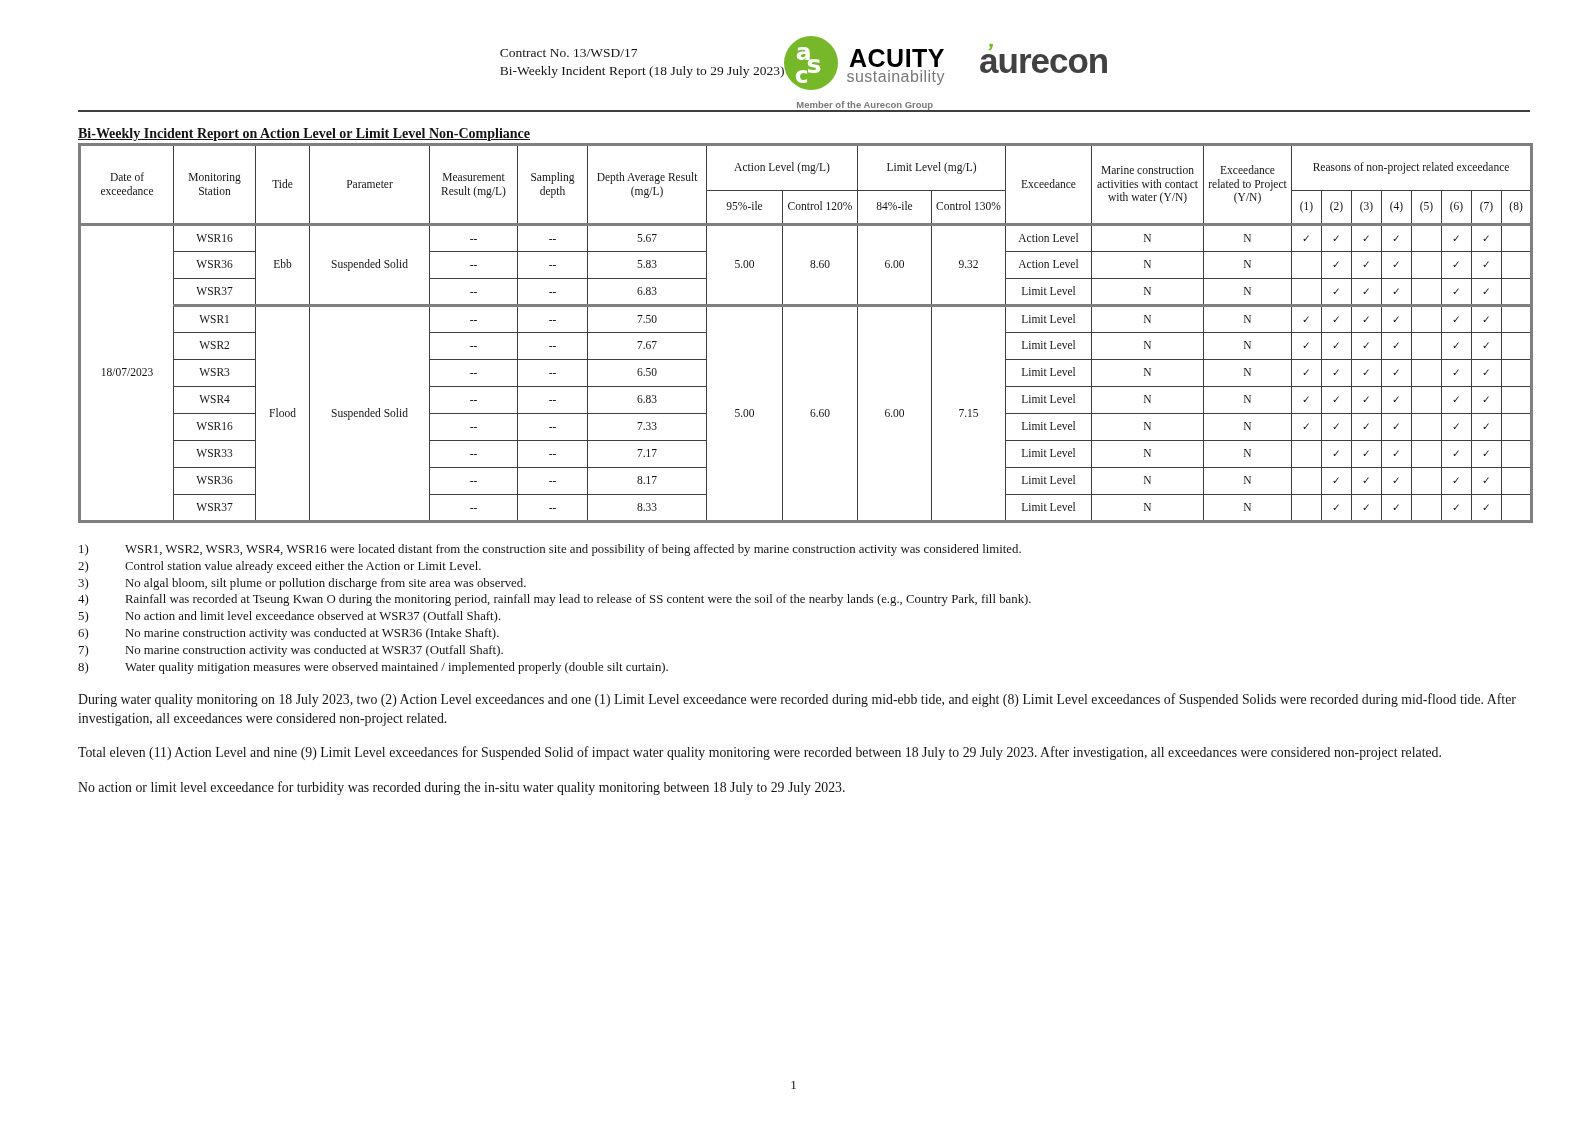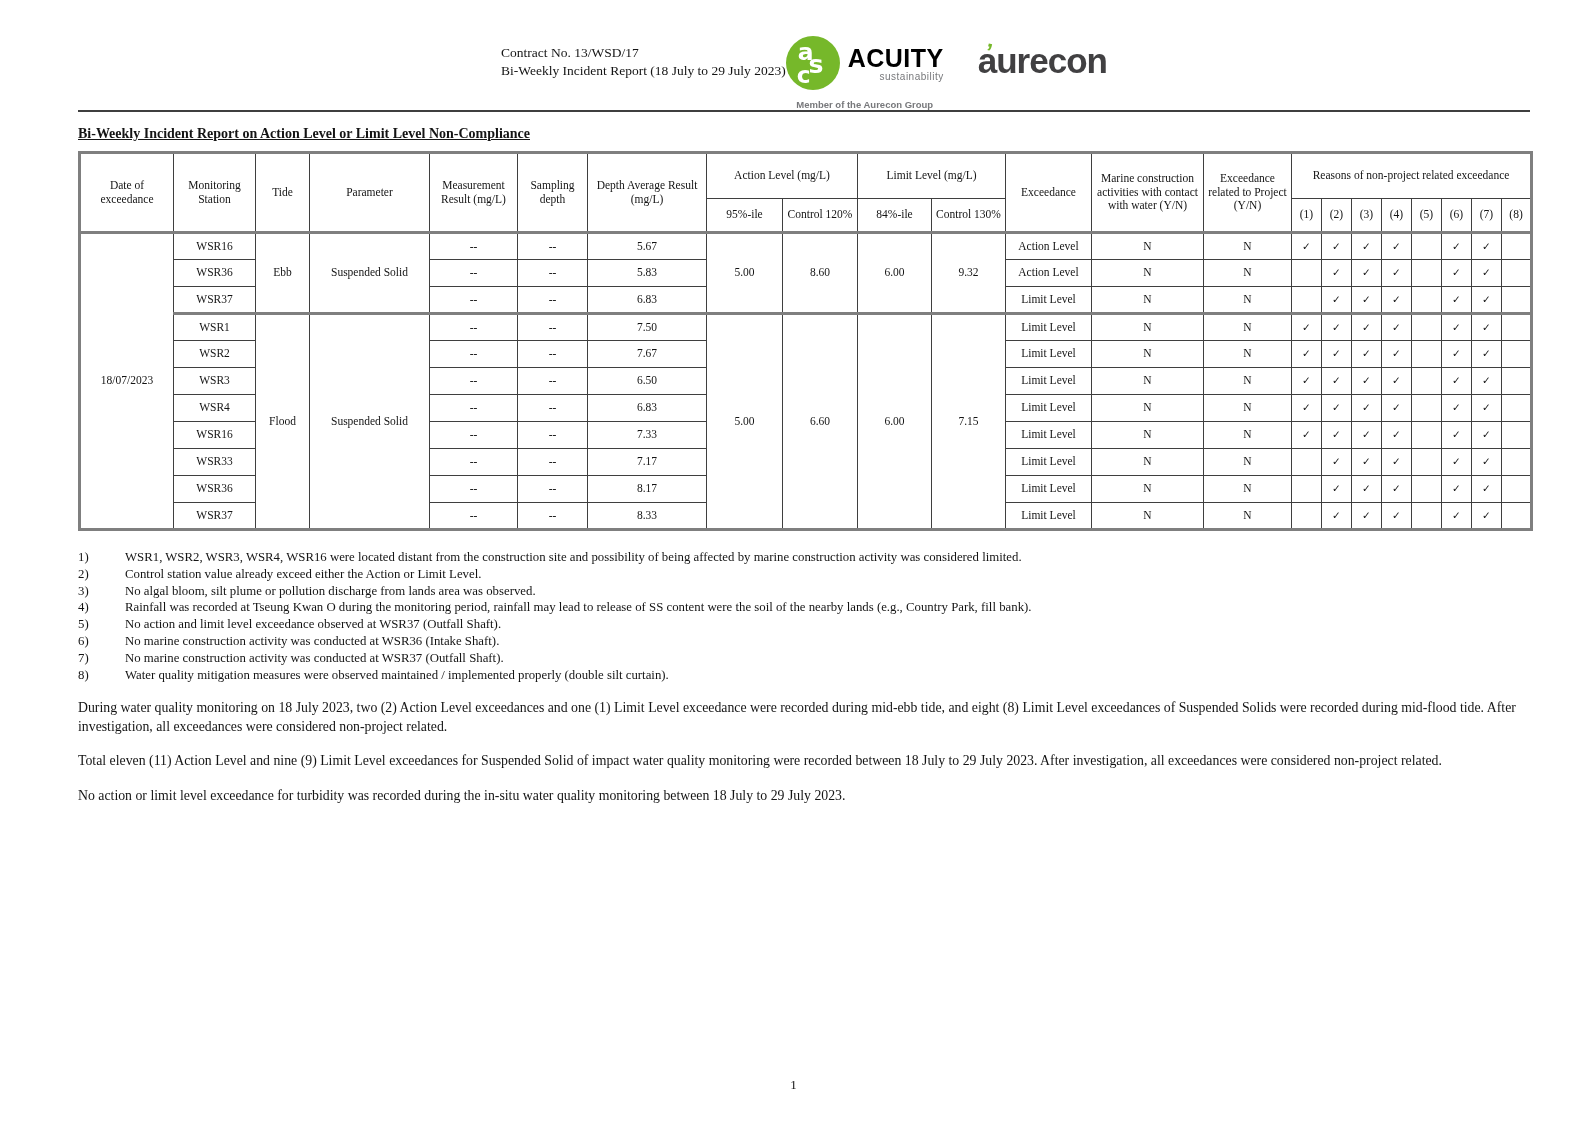--- a/index.html
+++ b/index.html
@@ -24,7 +24,7 @@
   .acuity-top { display: flex; align-items: center; gap: 8px; }
   .acuity-text { display: flex; flex-direction: column; align-items: flex-end; }
   .acuity-name { color: #000000; font-weight: bold; font-size: 25px; letter-spacing: 0.5px; line-height: 24px; }
-  .acuity-sub { color: #77787b; font-size: 10px; line-height: 14px; letter-spacing: 0.5px; }
+  .acuity-sub { color: #77787b; font-size: 16px; line-height: 14px; letter-spacing: 0.5px; }
   .acuity-member { color: #77787b; font-size: 9.5px; font-weight: bold; margin-top: 5px; }
   .aurecon { position: relative; font-family: "Liberation Sans", sans-serif; font-weight: bold;
              font-size: 35px; color: #414042; letter-spacing: -1px; line-height: 34px; margin-top: 8px; }

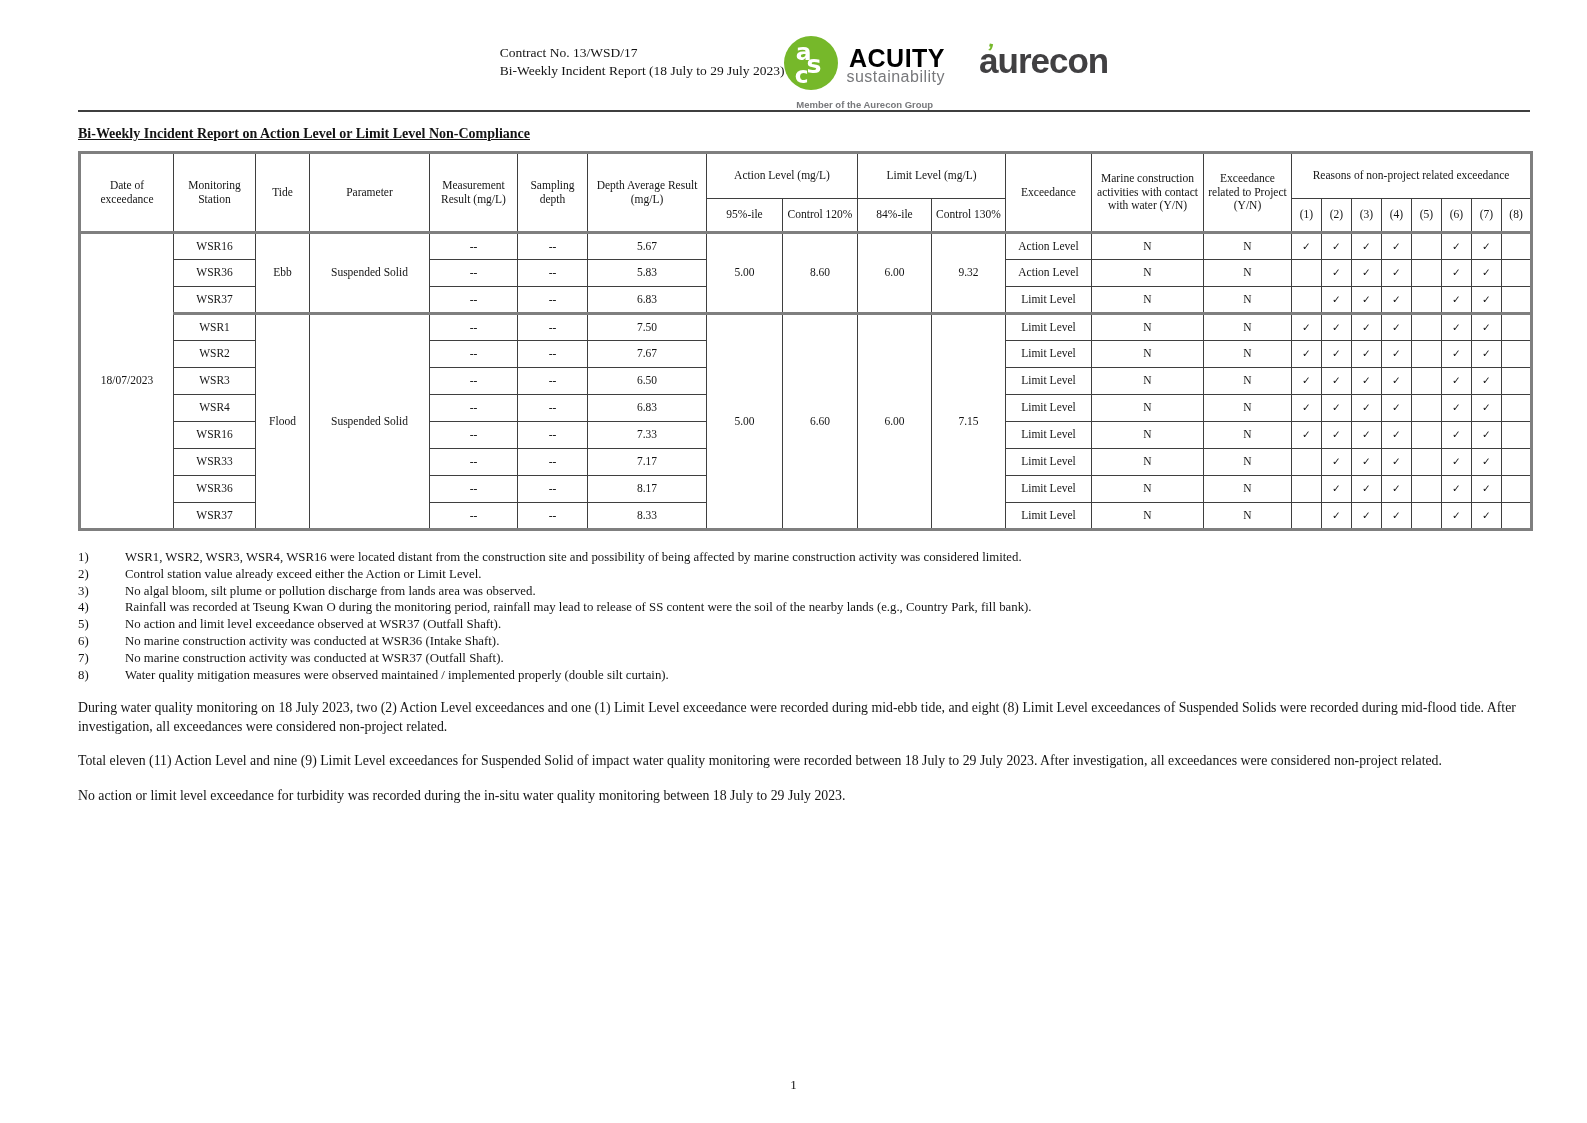--- a/index.html
+++ b/index.html
@@ -34,7 +34,7 @@
   .sec-title { margin-top: 14px; font-size: 14px; font-weight: bold; text-decoration: underline; }
 
   
-  table.main { border-collapse: collapse; table-layout: fixed; width: 1452px; margin-top: 9px;
+  table.main { border-collapse: collapse; table-layout: fixed; width: 1452px; margin-top: 1px;
                font-size: 11.5px; }
   table.main { border: 3px solid #7f7f7f; }
   table.main th, table.main td {

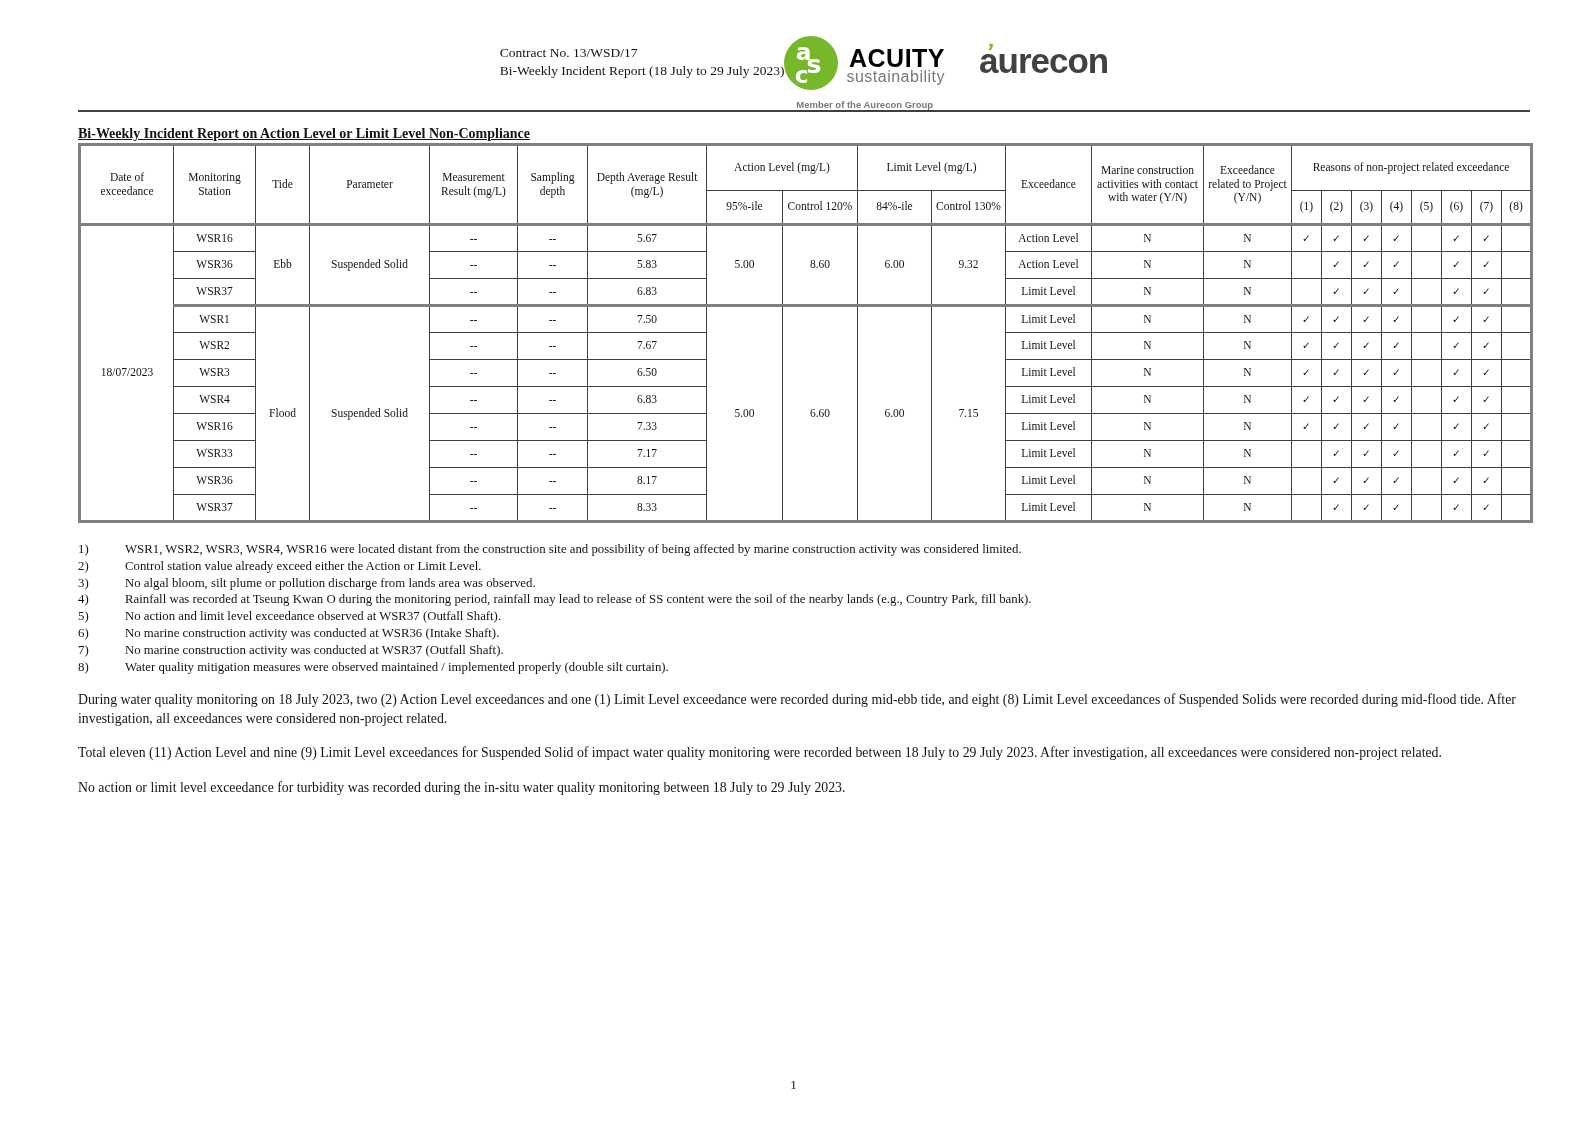--- a/index.html
+++ b/index.html
@@ -368,7 +368,7 @@
       </div>
     <div class="fn">
         <span class="fn-num">3)</span>
-        <span class="fn-text">No algal bloom, silt plume or pollution discharge from lands area was observed.</span>
+        <span class="fn-text">No algal bloom, silt plume or pollution discharge from site area was observed.</span>
       </div>
     <div class="fn">
         <span class="fn-num">4)</span>

